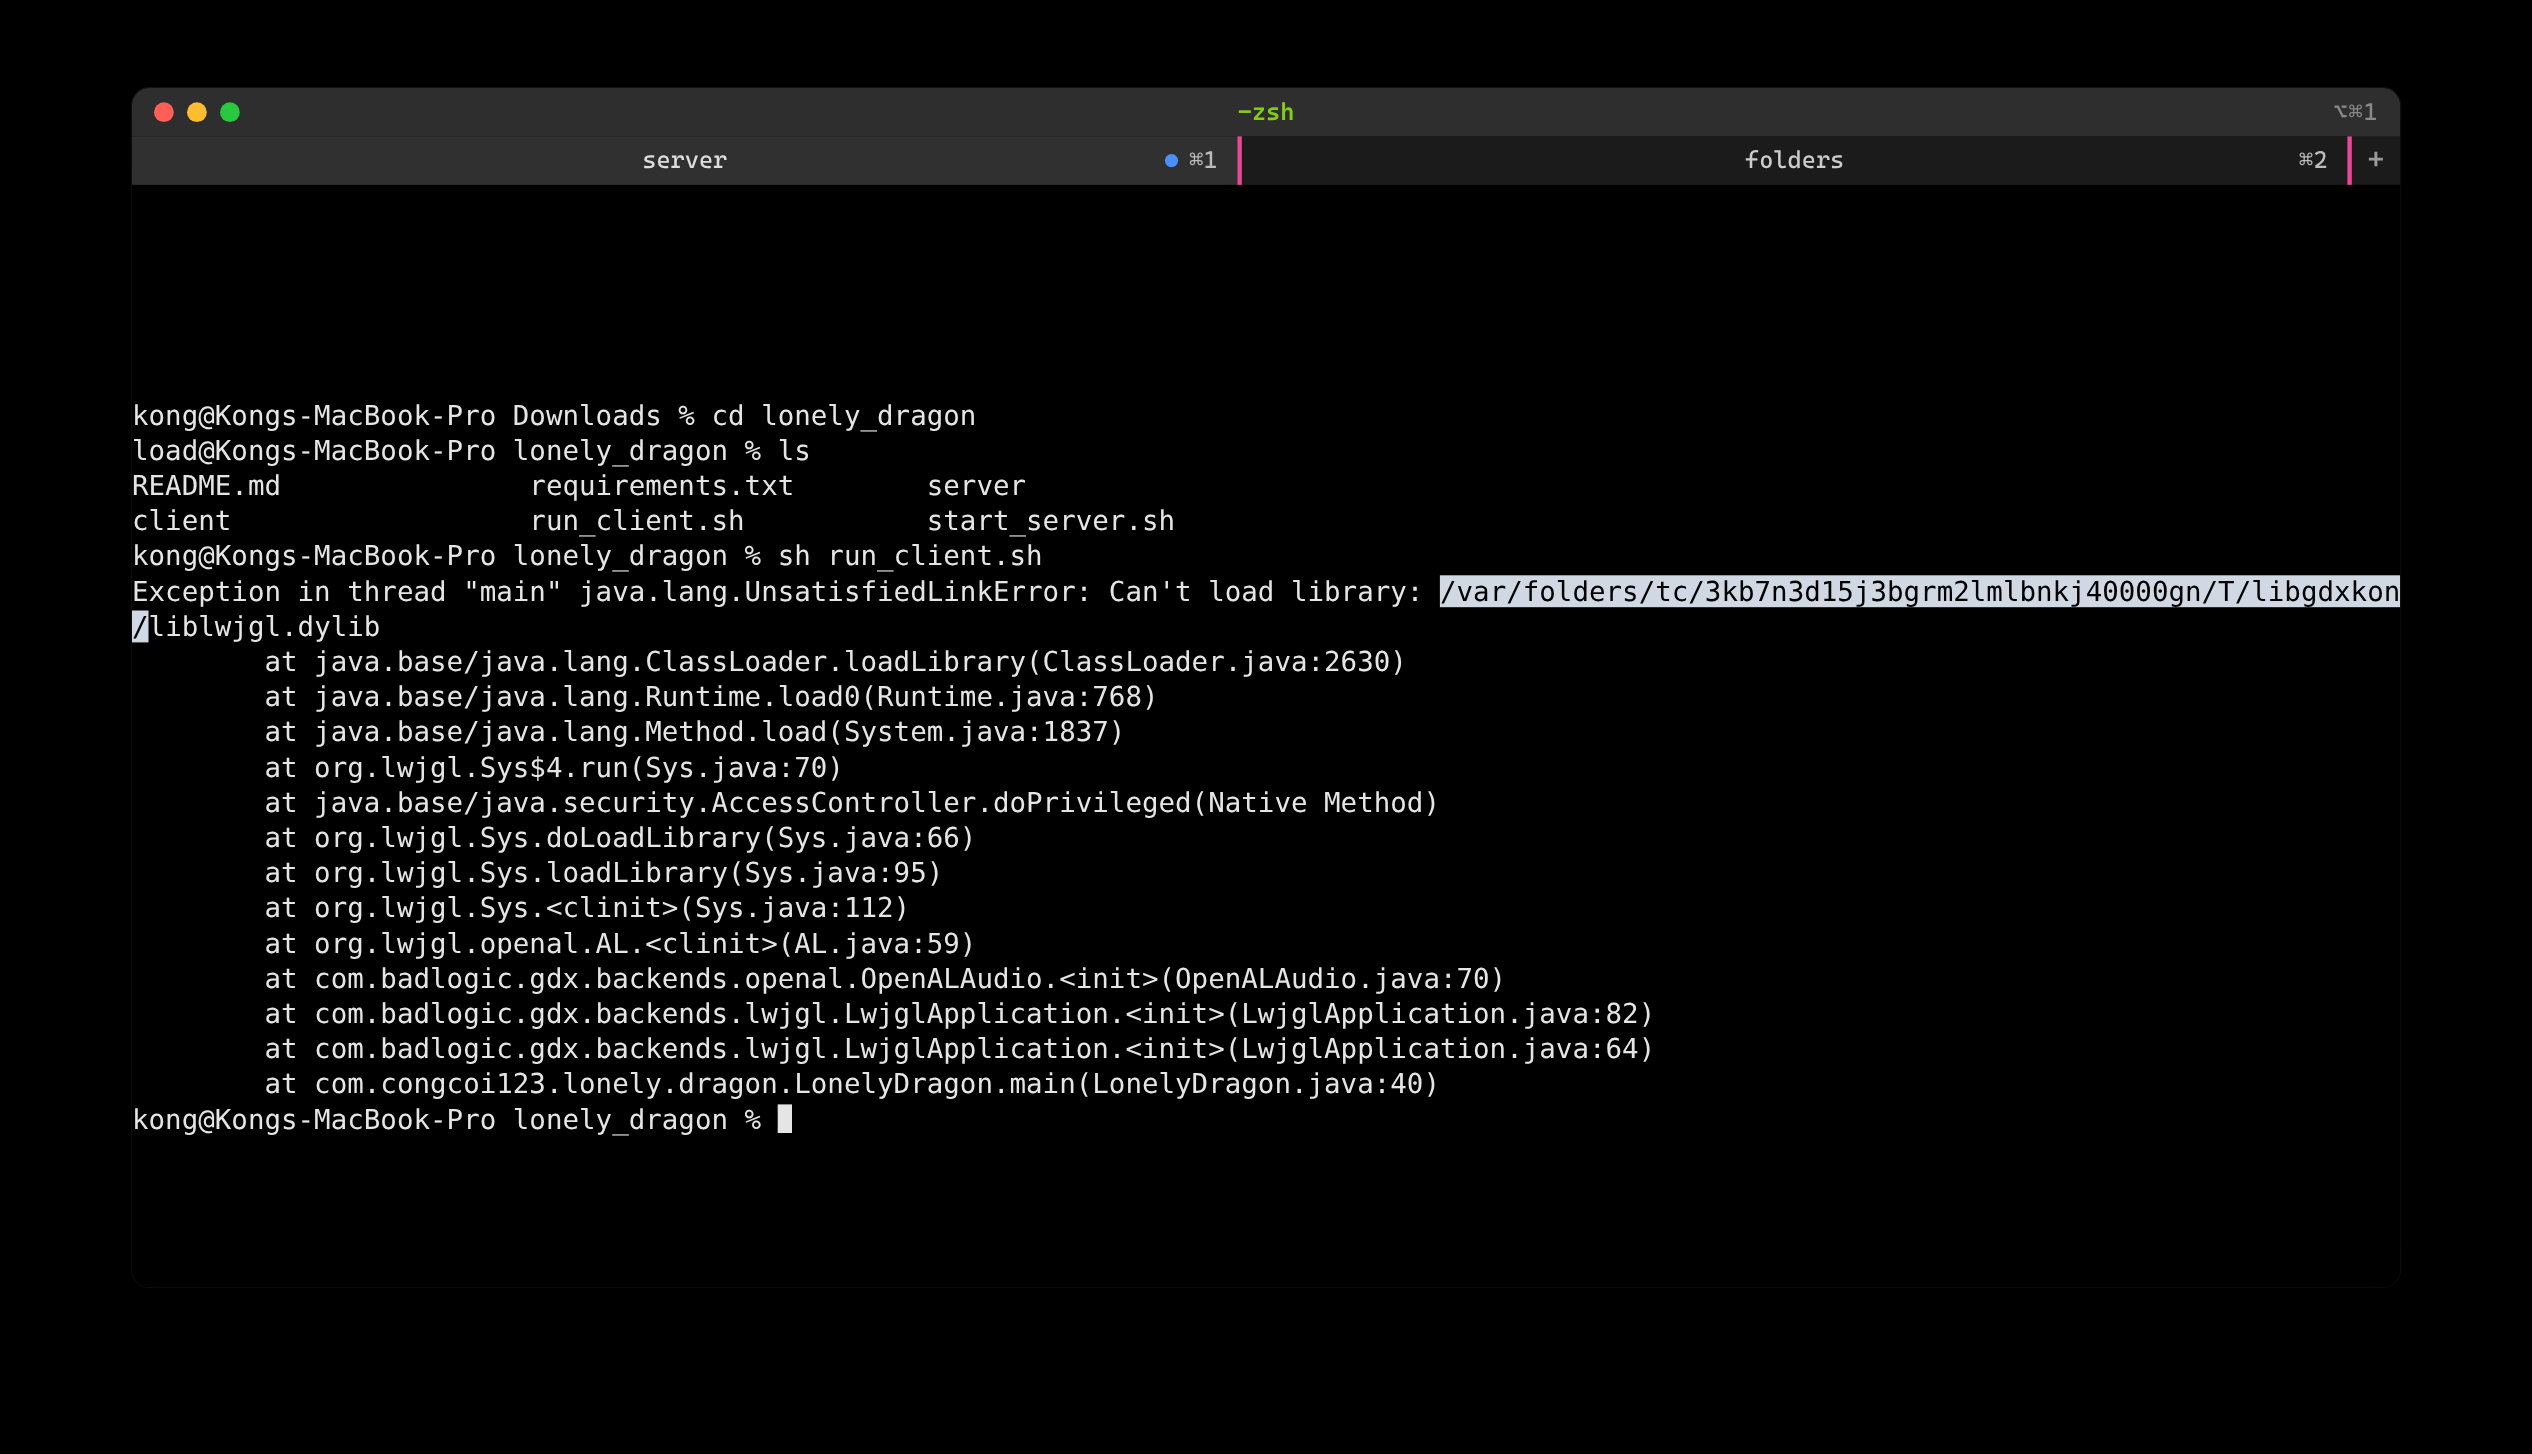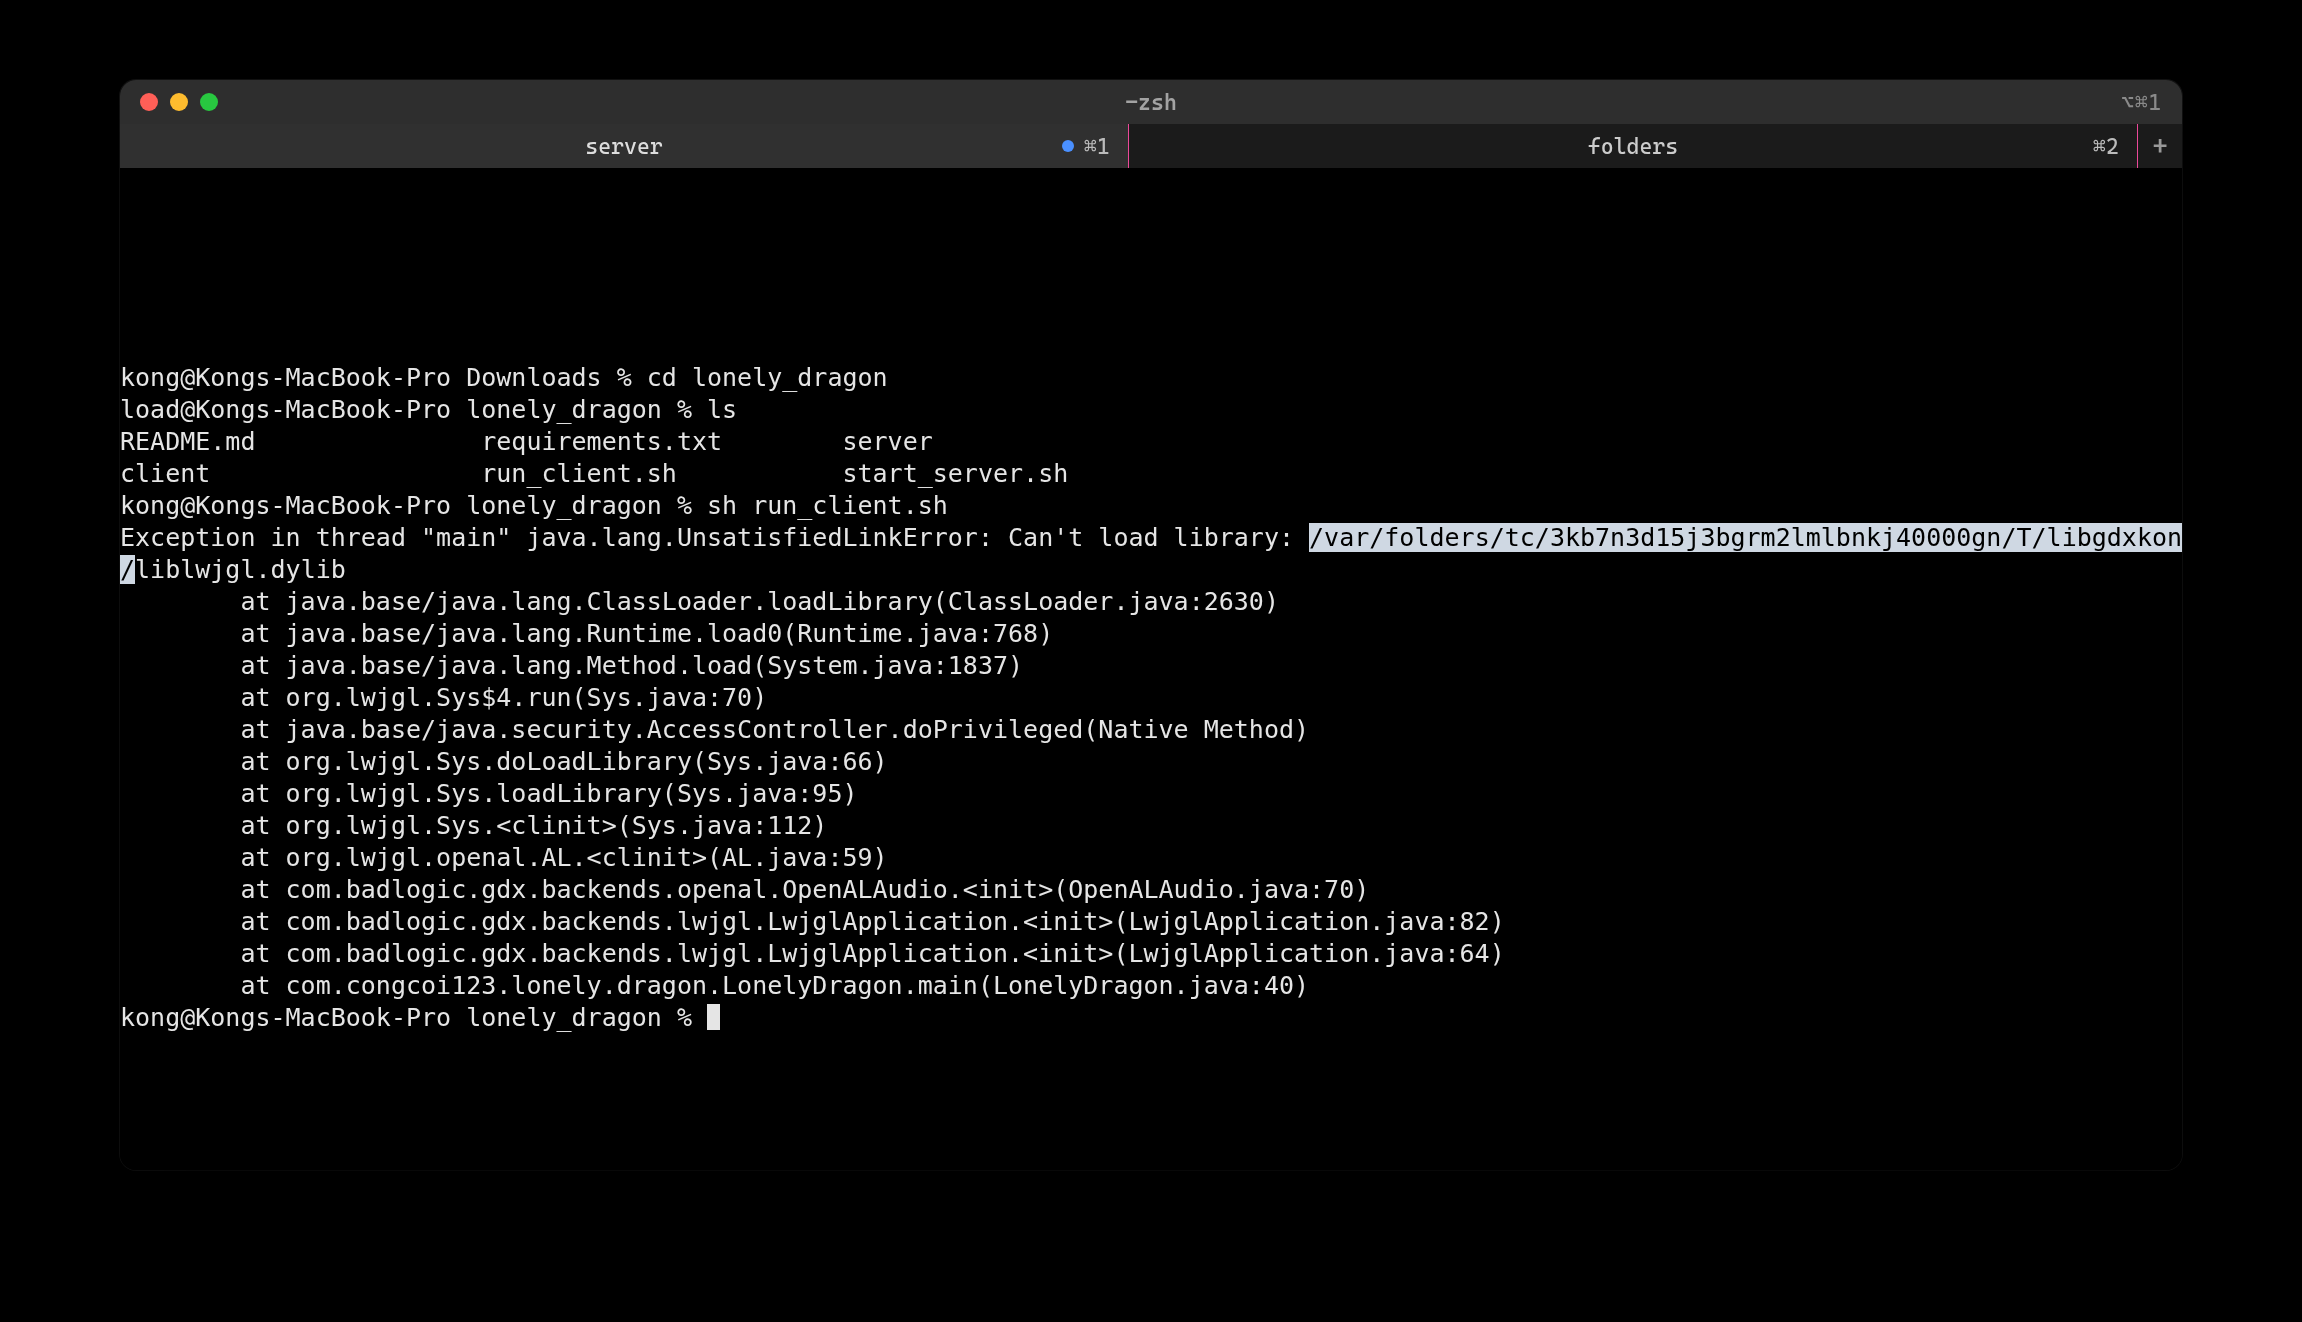--- a/index.html
+++ b/index.html
@@ -47,7 +47,7 @@
     position: absolute;
     left: 0; right: 0;
     text-align: center;
-    color: #a3a3a3;
+    color: #84cc16;
     font-size: 22px;
     font-weight: 600;
     pointer-events: none;

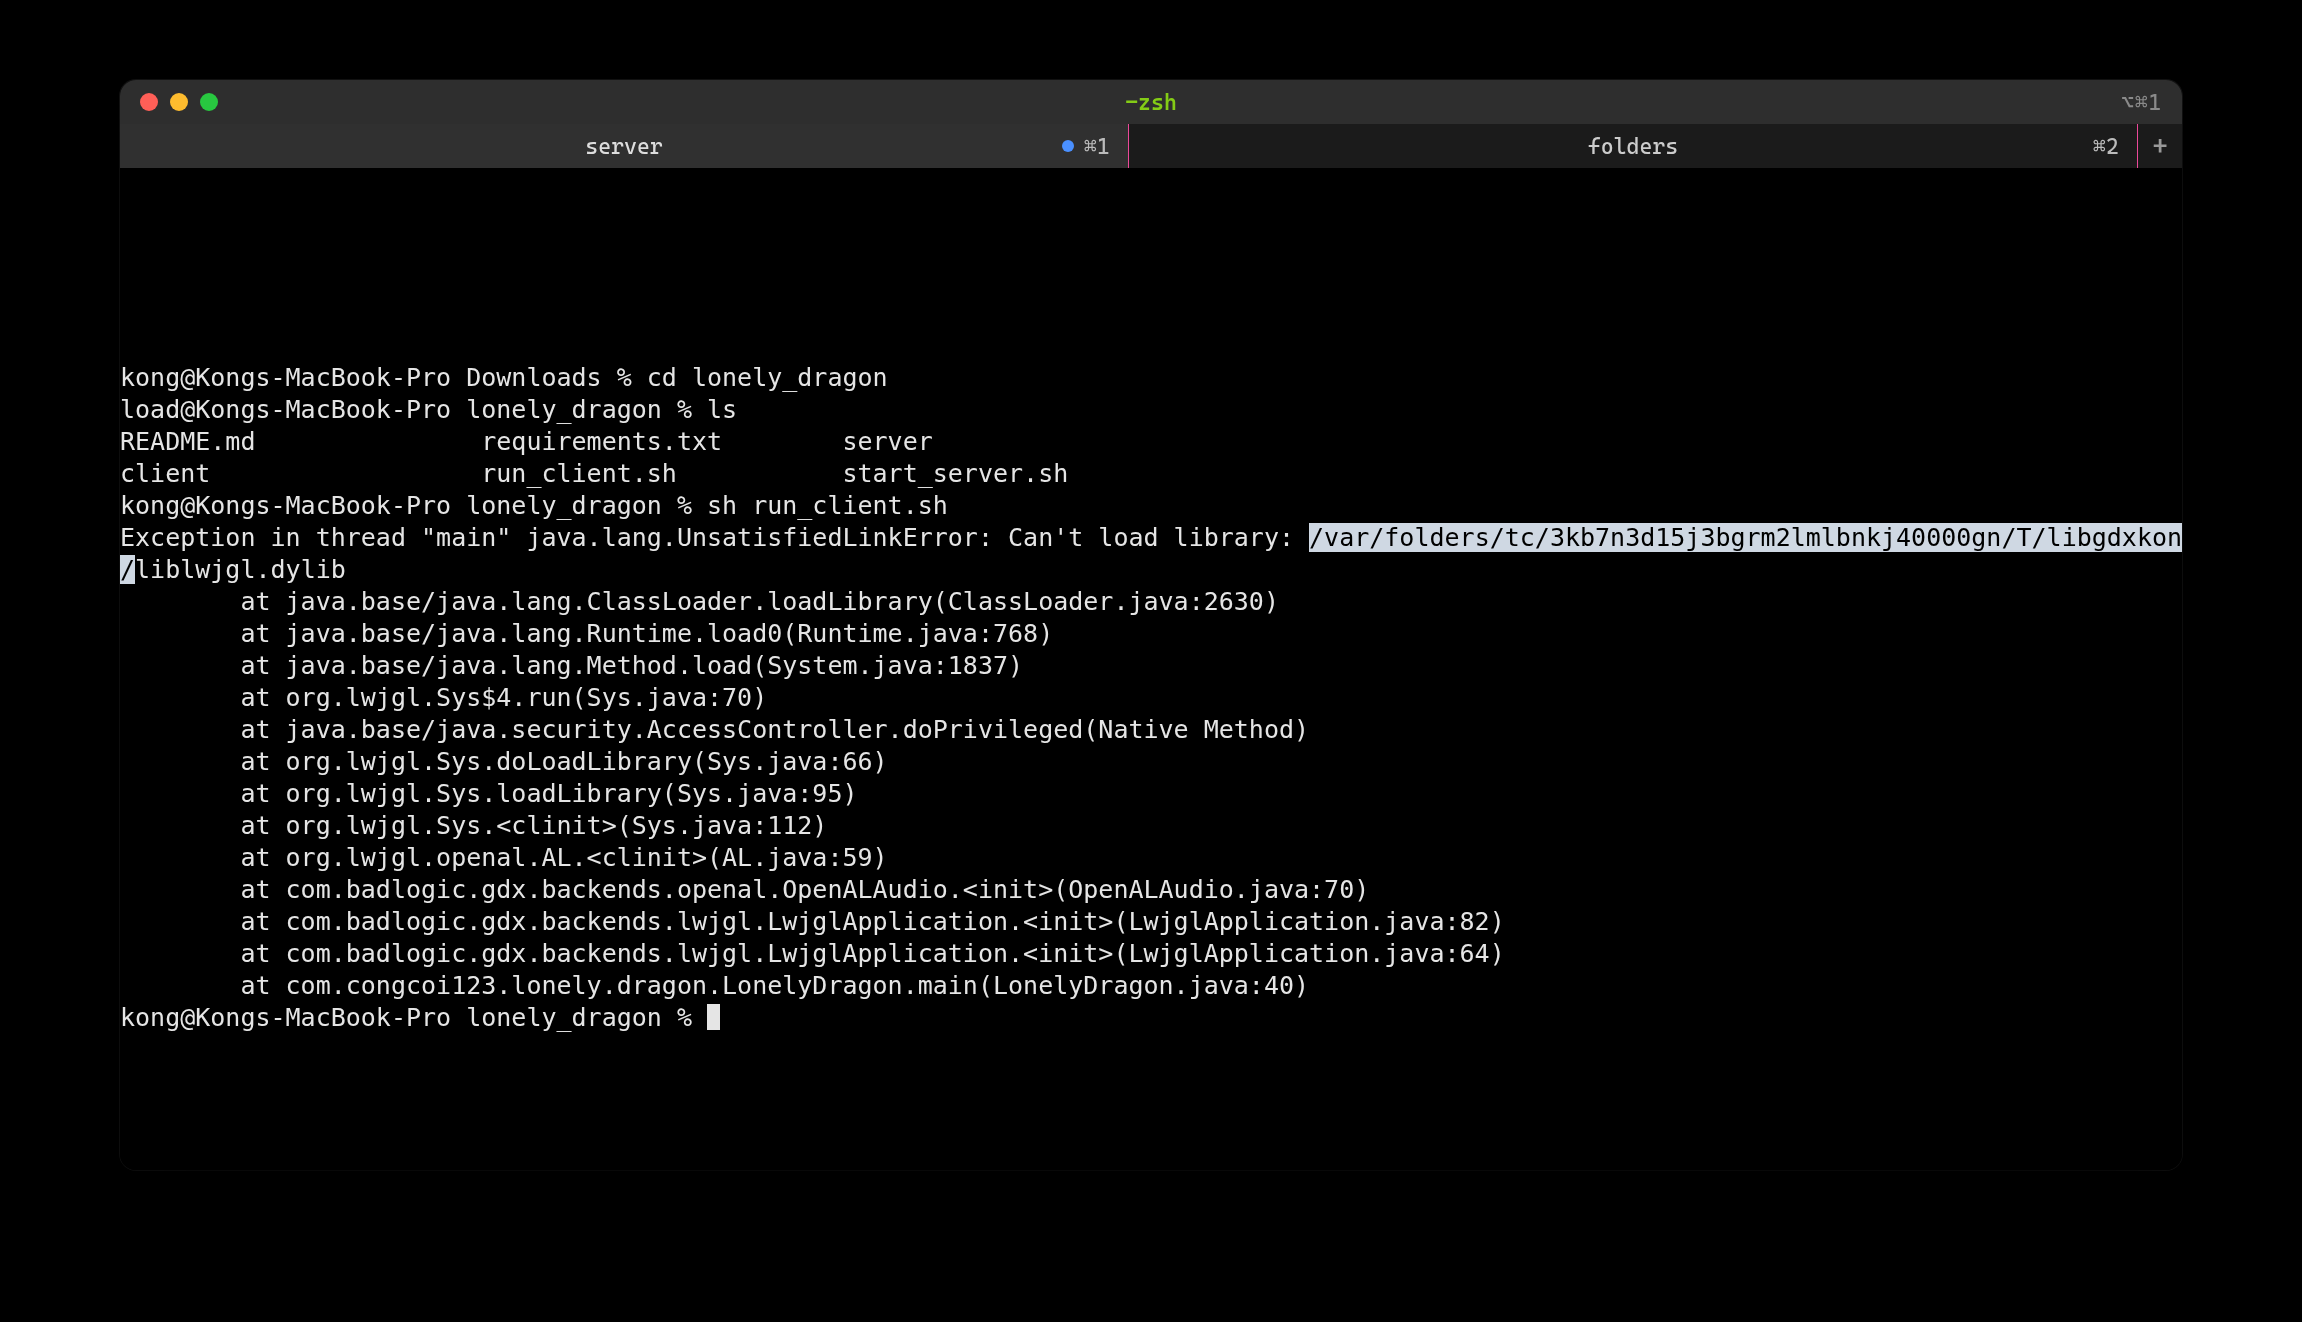--- a/index.html
+++ b/index.html
@@ -73,7 +73,7 @@
     position: relative;
     color: #ddd;
     font-size: 22px;
-    border-right: 1px solid #ec4899;
+    border-right: 4px solid #ec4899;
     cursor: pointer;
   }
   .tab.active { background: #303030; }

